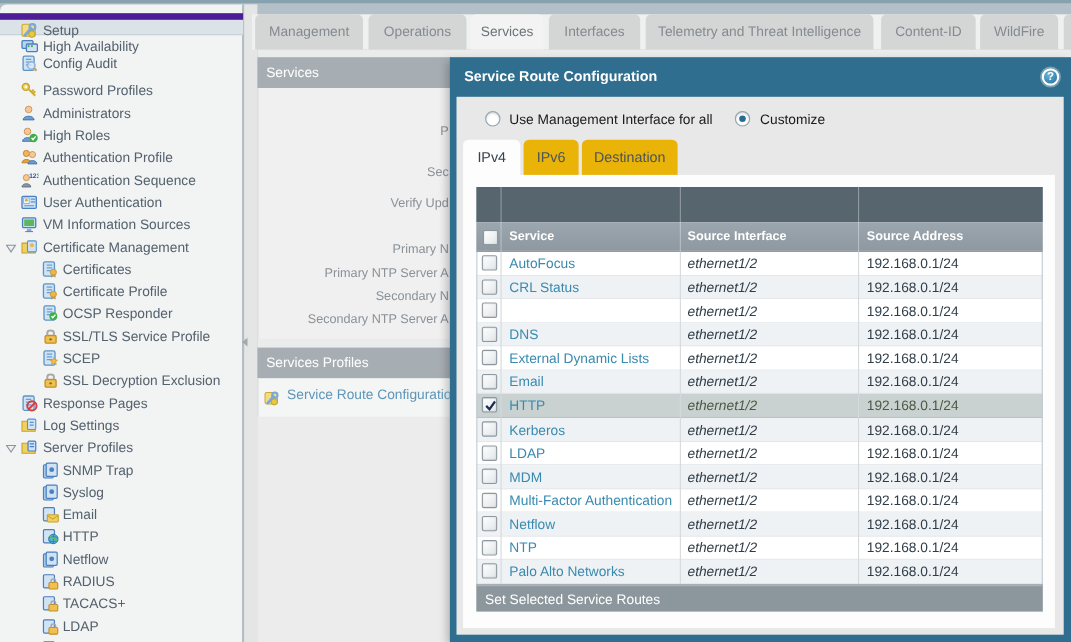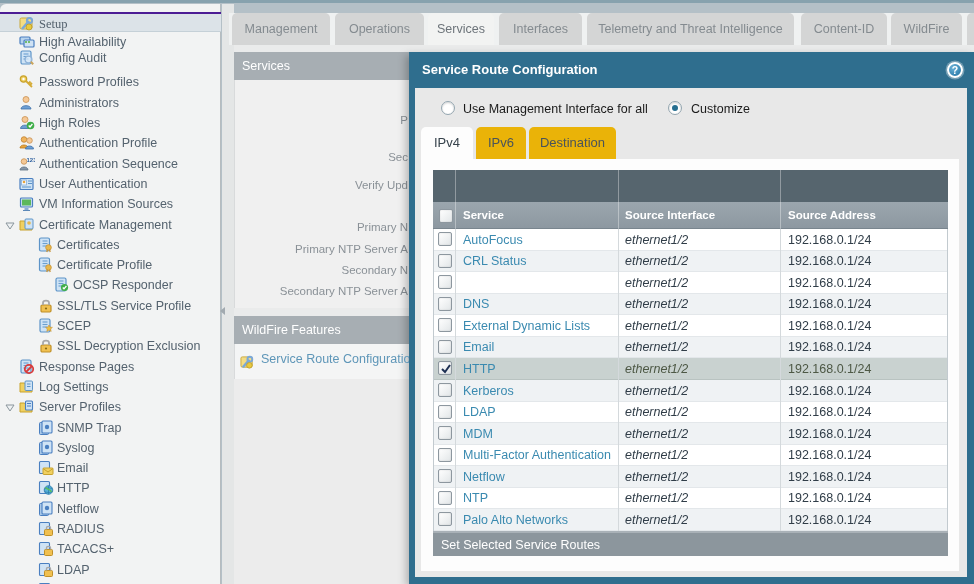--- a/index.html
+++ b/index.html
@@ -20,7 +20,7 @@
 .nav.child .ic { left:38px; }
 .nav .tx { position:absolute; left:39px; top:0; }
 .nav.child .tx { left:57px; }
-.nav.sel { background:#dce3e8; border-top:2px solid #4c1d95; border-bottom:1px solid #c5d0d7;font-family:Liberation Serif, serif; }
+.nav.sel { background:#dce3e8; border-top:6px solid #4c1d95; border-bottom:1px solid #c5d0d7; }
 .exp { position:absolute; left:5px; width:10px; height:10px; }
 
 .phead { position:absolute; left:234px; width:176px; height:28px; background:#a7aeb3; color:#fff; font-size:12.5px; line-height:28px; padding-left:8px; }

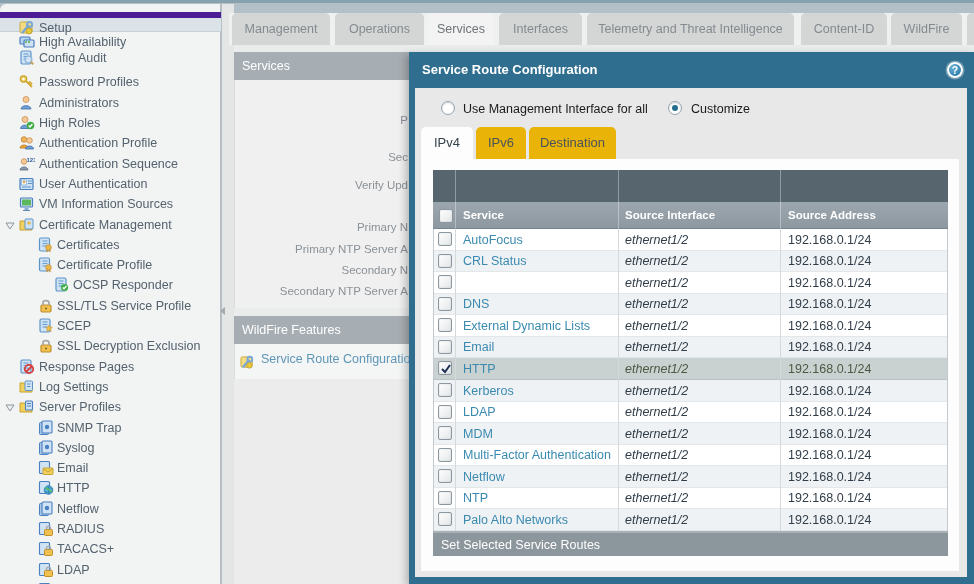--- a/index.html
+++ b/index.html
@@ -195,7 +195,7 @@
       </svg>
       <div class="tx">Certificate Profile</div>
     </div>
-    <div class="nav child" style="top:275px;margin-left:16px;">
+    <div class="nav child" style="top:275px;">
       <svg class="ic" viewBox="0 0 16 16">
         <rect x="2" y="1" width="10" height="13" rx="1.5" fill="#cfe3f5" stroke="#5d94c8" stroke-width="1.2"></rect>
         <line x1="4.5" y1="4" x2="9.5" y2="4" stroke="#6b9fd0" stroke-width="1.1"></line>

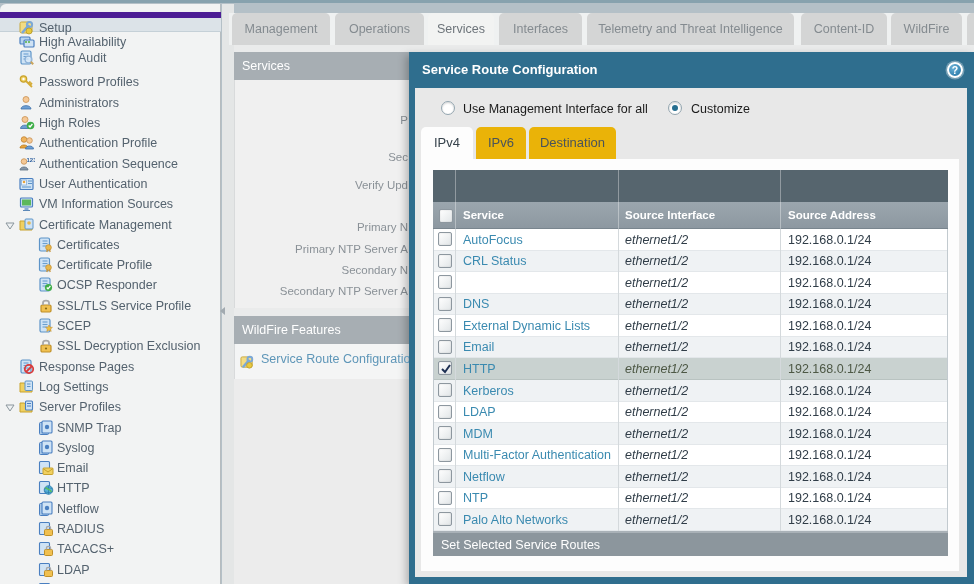--- a/index.html
+++ b/index.html
@@ -349,7 +349,7 @@
   <div class="flabel" style="top:184px;">Secondary N</div>
   <div class="flabel" style="top:205px;">Secondary NTP Server A</div>
 </div>
-<div class="phead abs" style="top:316px;">WildFire Features</div>
+<div class="phead abs" style="top:316px;">Services Profiles</div>
 <div id="sfbody" class="abs"></div>
 <div id="sfrest" class="abs"></div>
 

